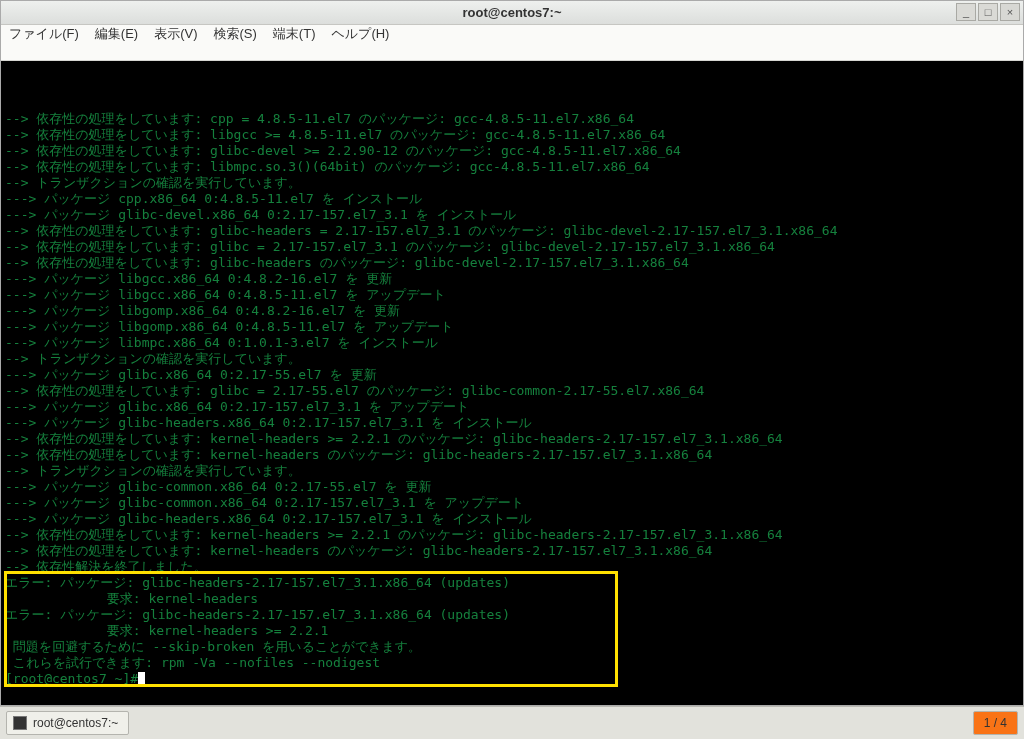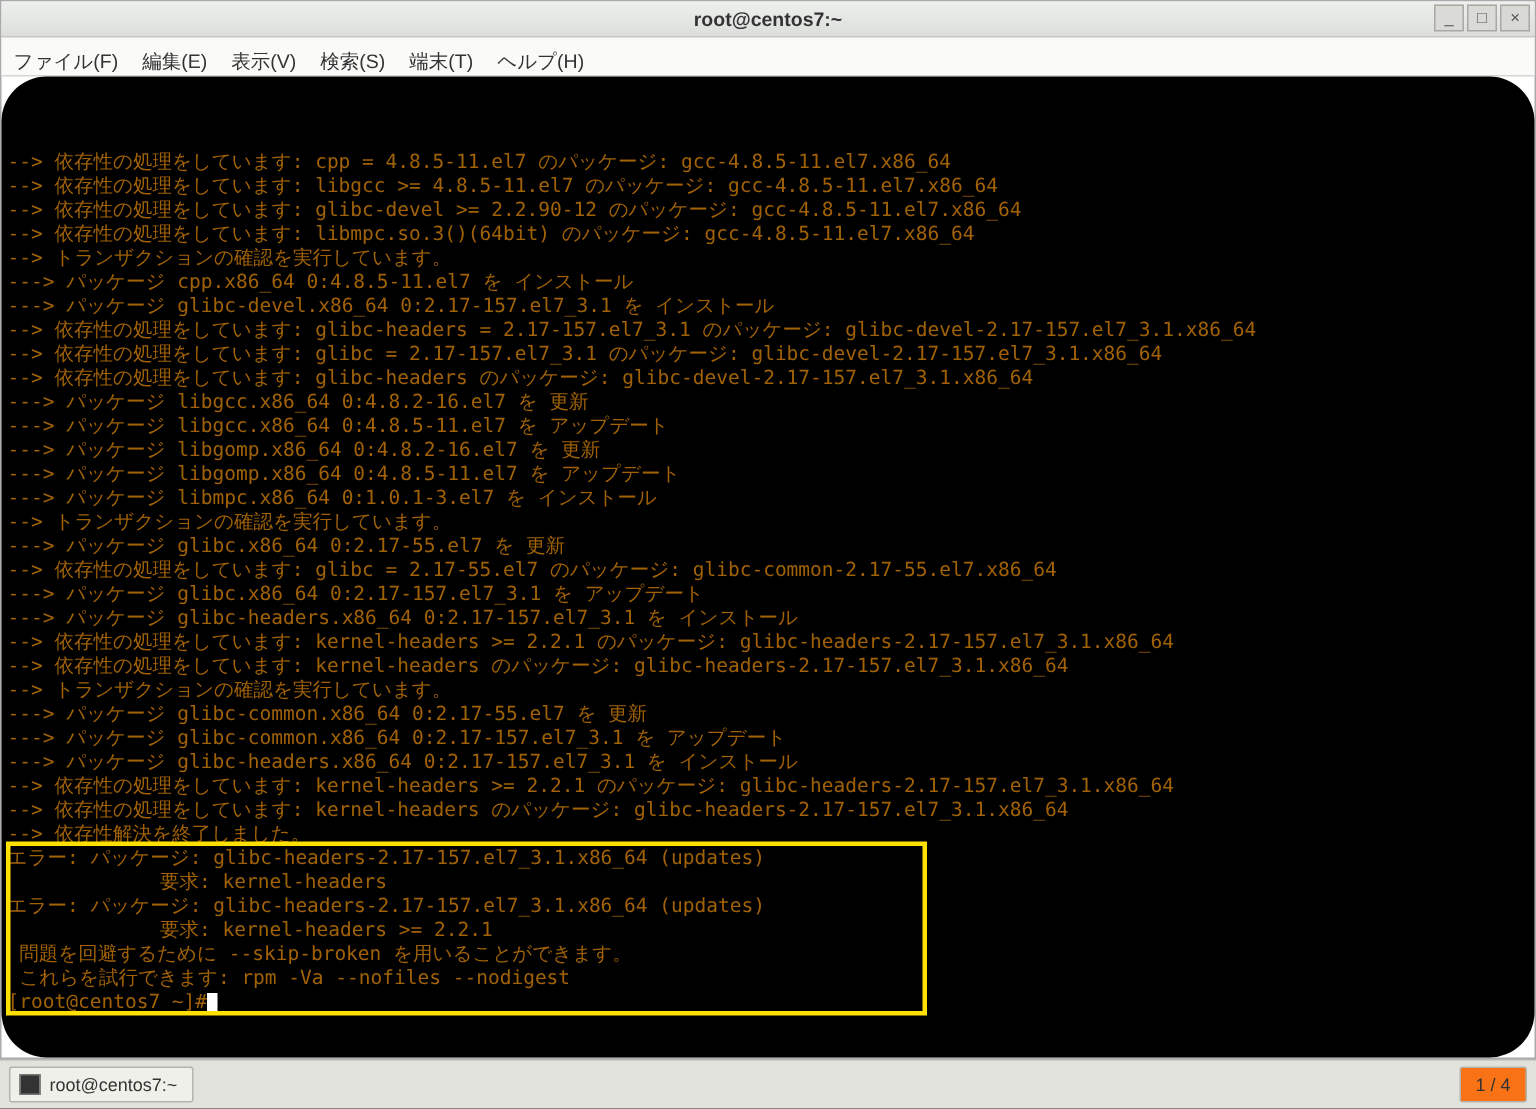--- a/index.html
+++ b/index.html
@@ -56,11 +56,11 @@
   }
   .tbtn.close { background: #d8d8d4; }
   .menubar {
-    height: 26px;
+    height: 36px;
     background: #fafaf8;
     border-bottom: 1px solid #d6d6d2;
     display: flex;
-    align-items: flex-end;
+    align-items: flex-start;
     padding: 0 8px;
     gap: 16px;
     font-size: 13px;

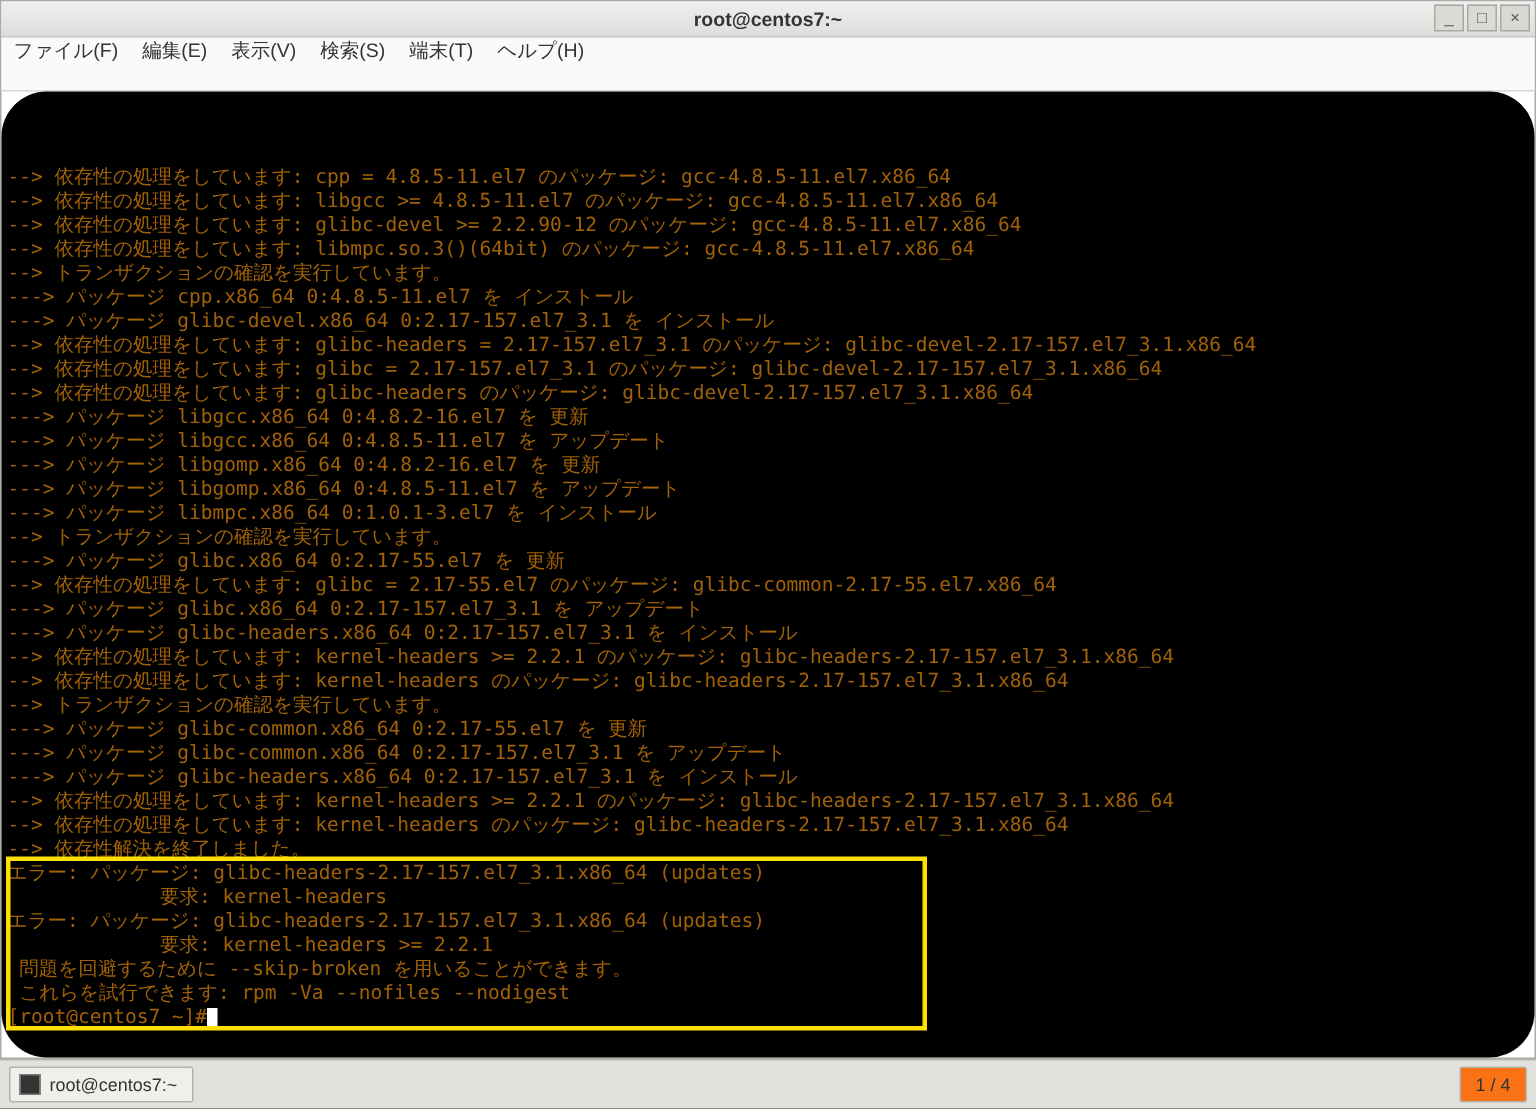--- a/index.html
+++ b/index.html
@@ -70,7 +70,7 @@
   .terminal {
     flex: 1;
     background: #000;
-    color: #a16207;
+    color: #15803d;
     font-family: "DejaVu Sans Mono","Consolas",monospace;
     font-size: 13px;
     line-height: 16px;
@@ -78,7 +78,6 @@
     overflow: hidden;
     white-space: pre;
     position: relative;
-    border-radius: 30px;
   }
   .terminal .line { white-space: pre; }
   .hl-box {

